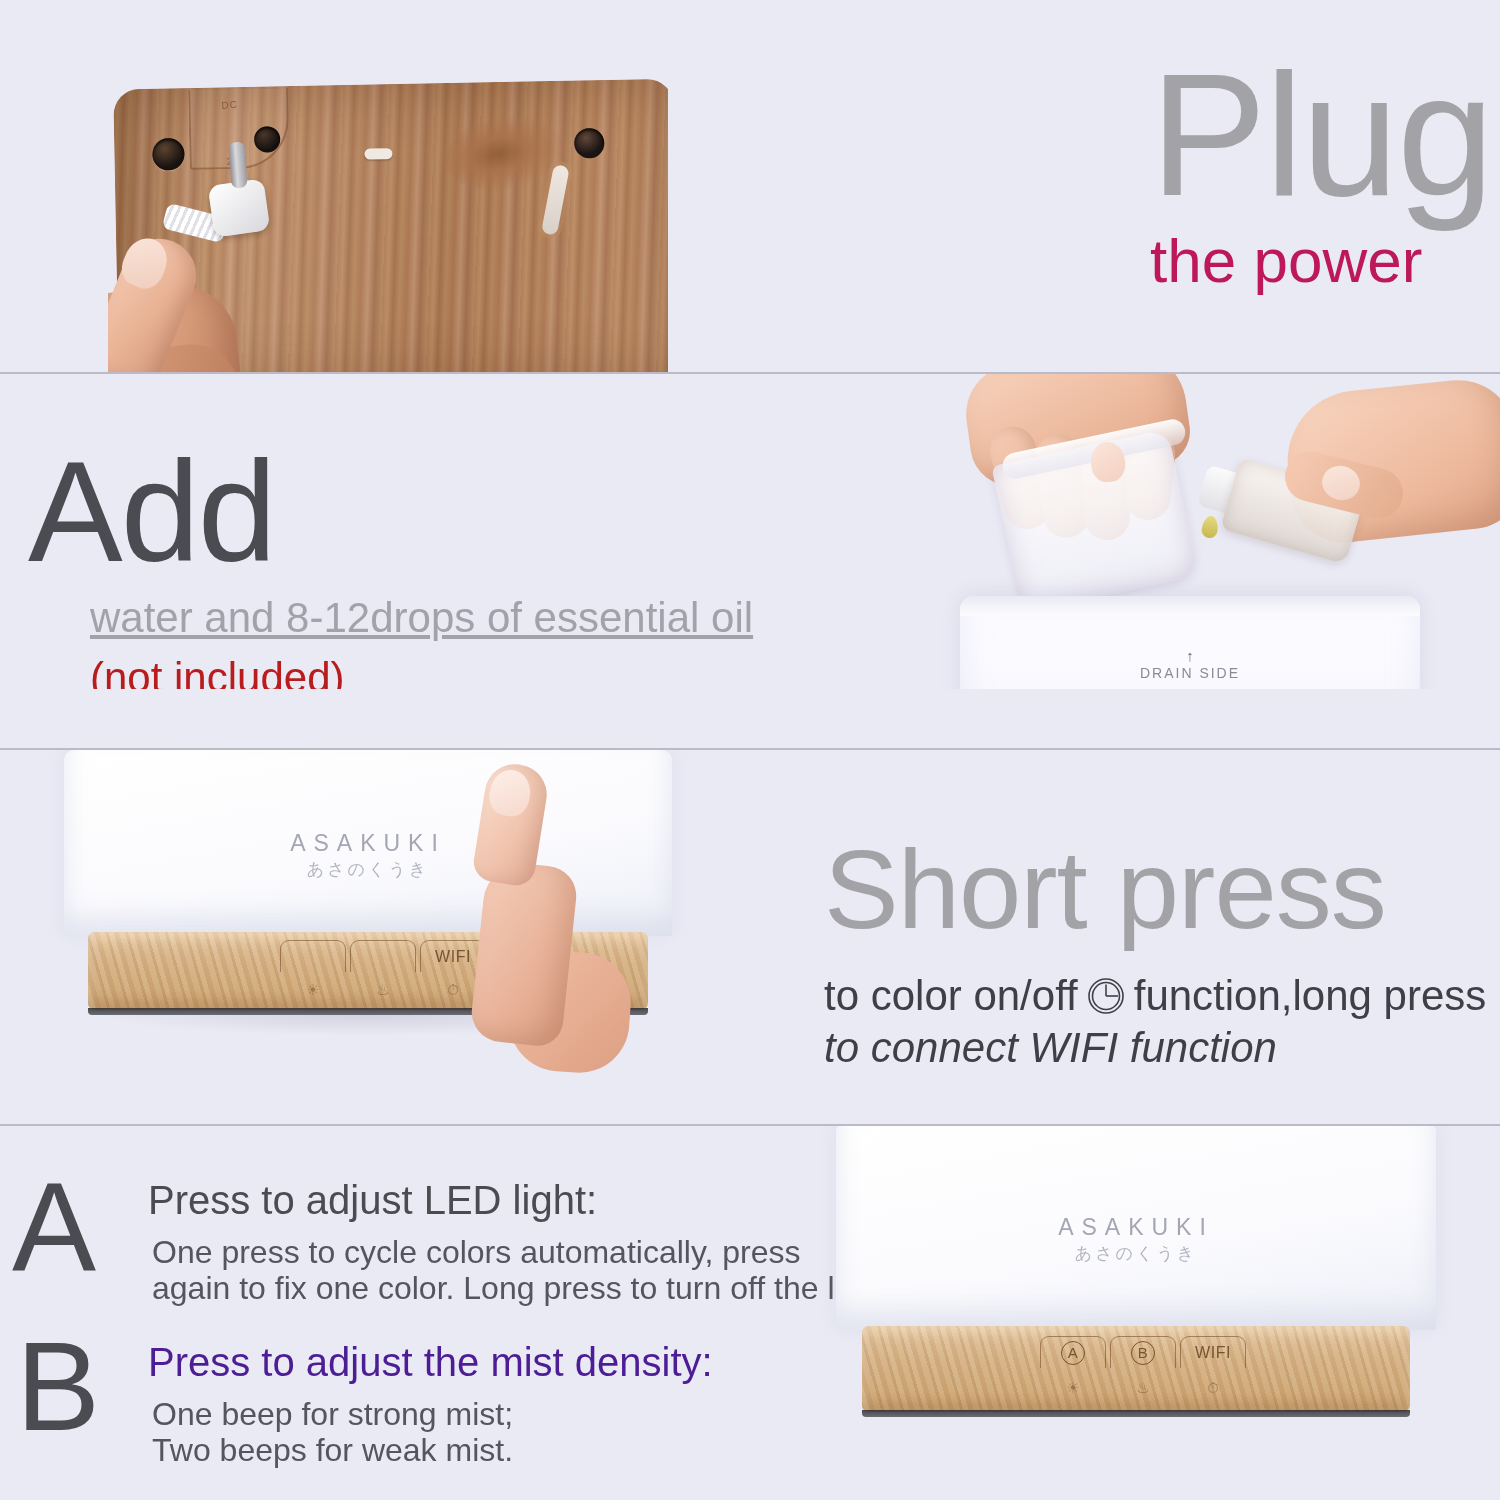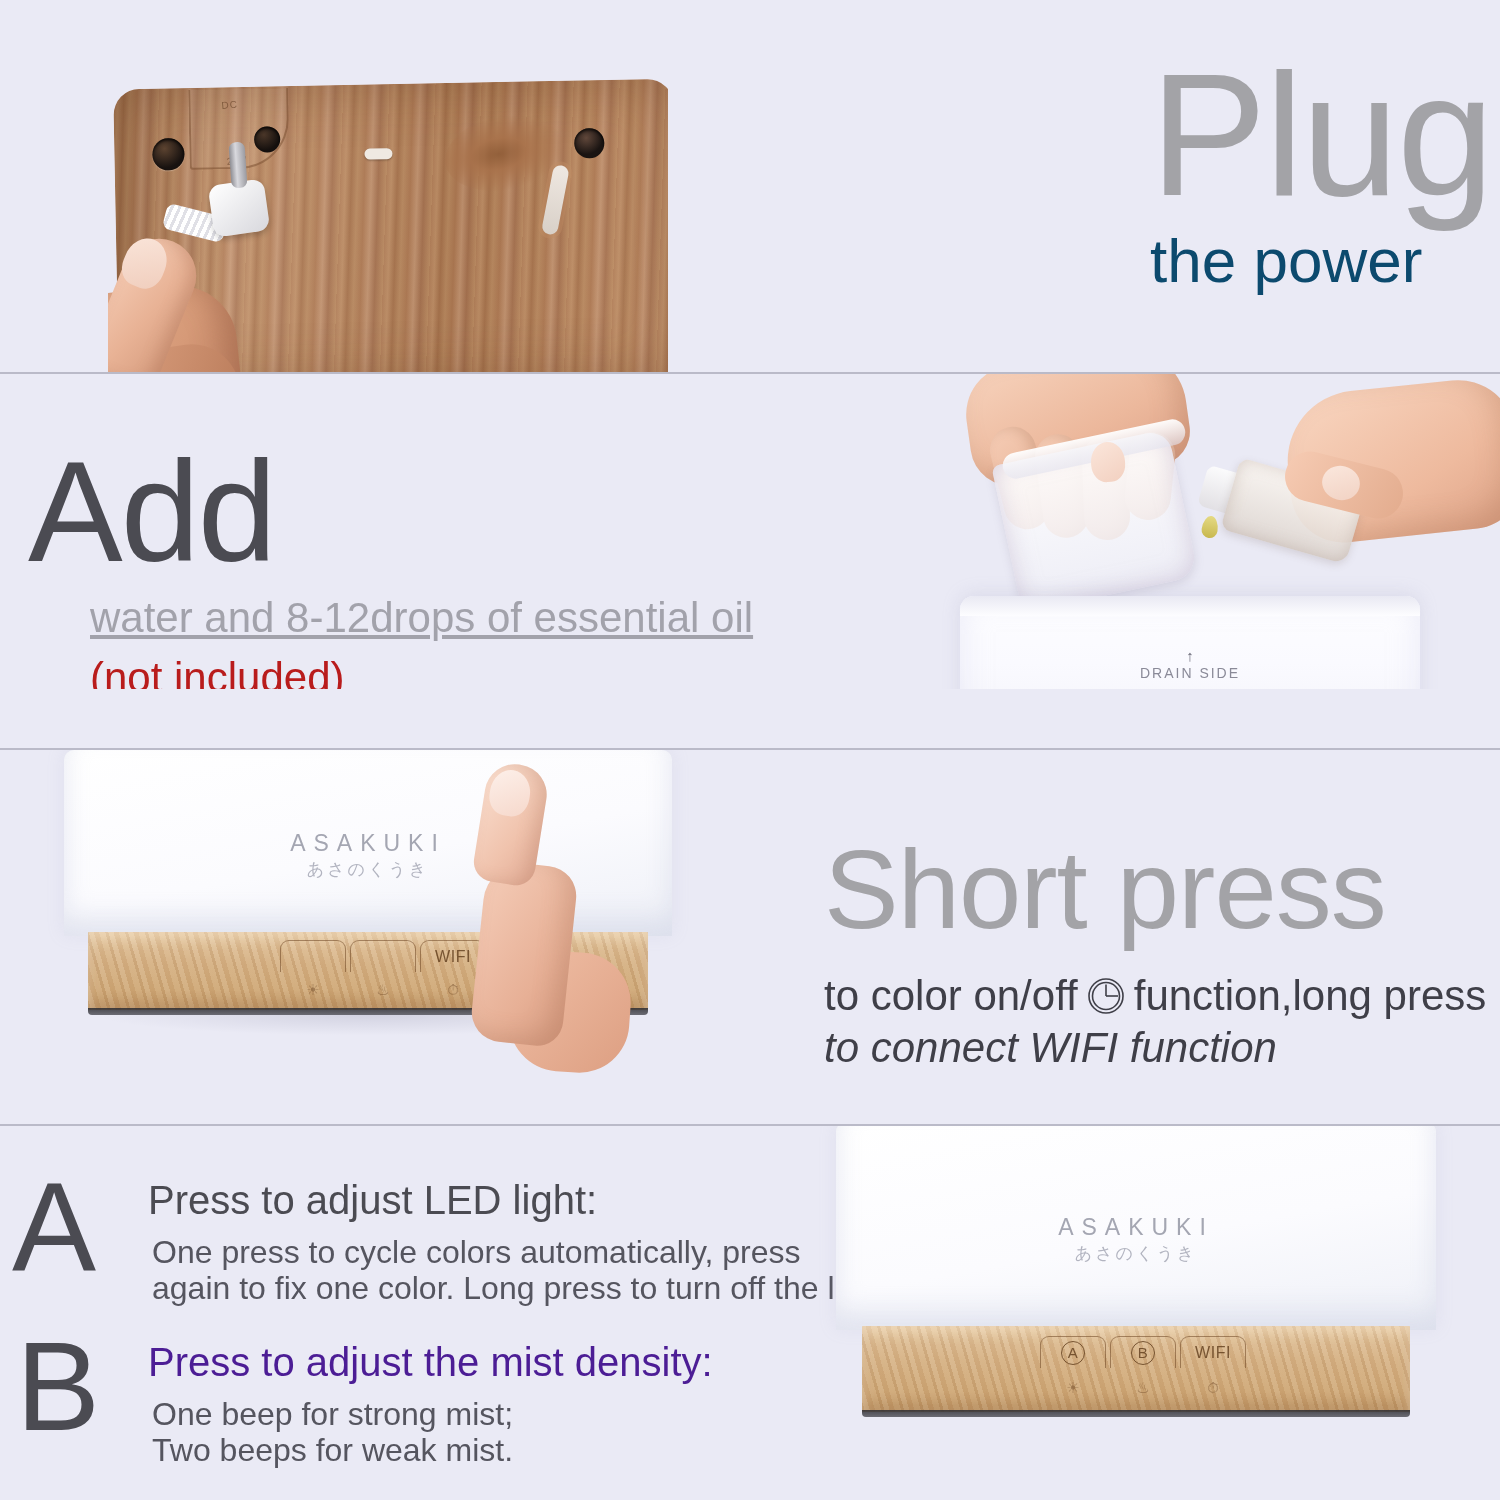--- a/index.html
+++ b/index.html
@@ -95,7 +95,7 @@
   }
   .h1-plug-sub {
     position:absolute; left:1150px; top:230px;
-    font-size:62px; line-height:1; font-weight:400; color:#0c4a6e;
+    font-size:62px; line-height:1; font-weight:400; color:#be185d;
     white-space:nowrap;
   }
 

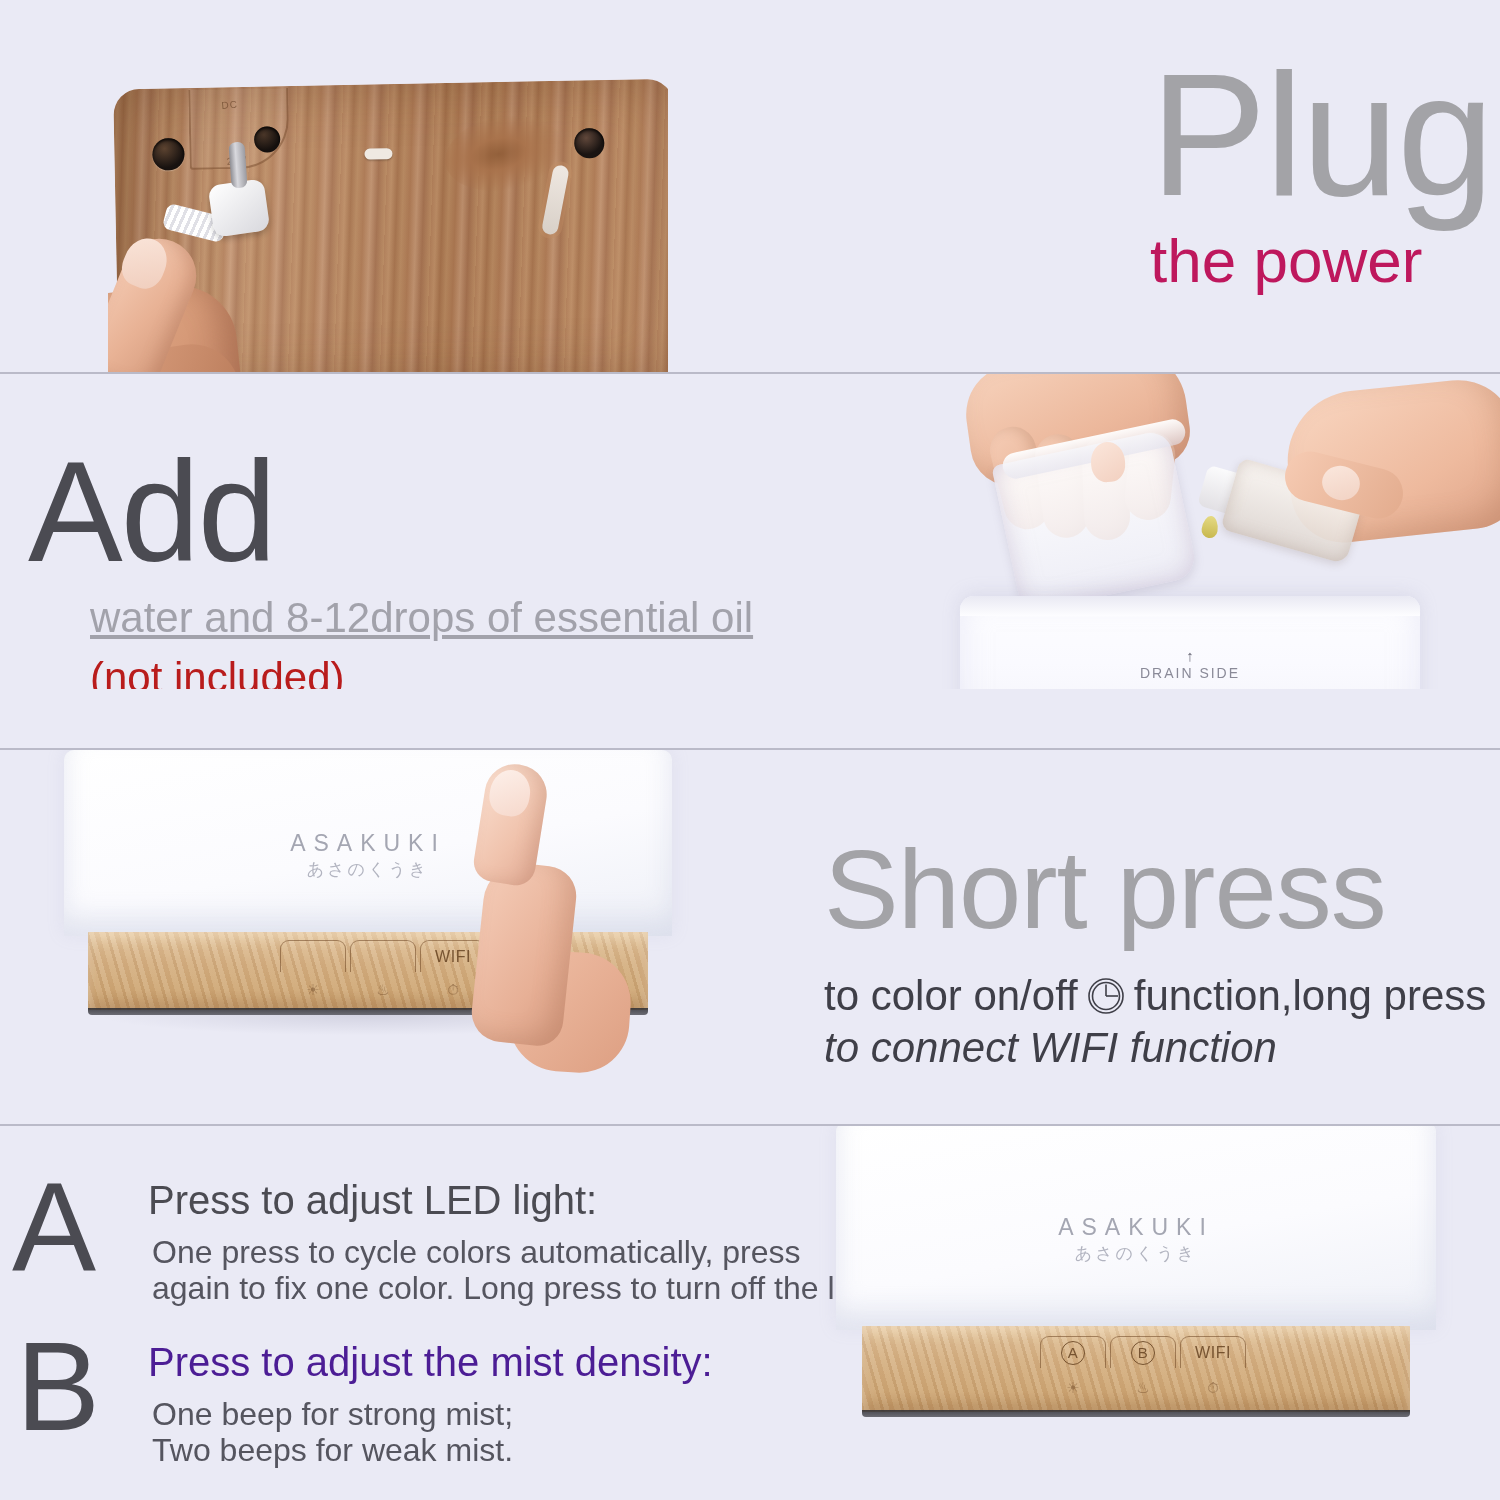--- a/index.html
+++ b/index.html
@@ -181,7 +181,7 @@
   .dif-logo { position:absolute; left:0; right:0; top:80px; text-align:center; }
   .logo-en { display:block; font-size:23px; letter-spacing:8px; color:#a4a6b2; }
   .logo-jp { display:block; font-size:17px; letter-spacing:3px; color:#b2b4c0; margin-top:1px; }
-  .dif-base { position:absolute; left:24px; top:182px; width:560px; height:78px; border-radius:1px;
+  .dif-base { position:absolute; left:24px; top:182px; width:560px; height:78px; border-radius:7px;
        background:
          repeating-linear-gradient(74deg, rgba(140,95,55,.14) 0 3px, rgba(255,255,255,.10) 3px 8px,
              rgba(150,100,60,.10) 8px 13px, rgba(255,255,255,.06) 13px 19px),

